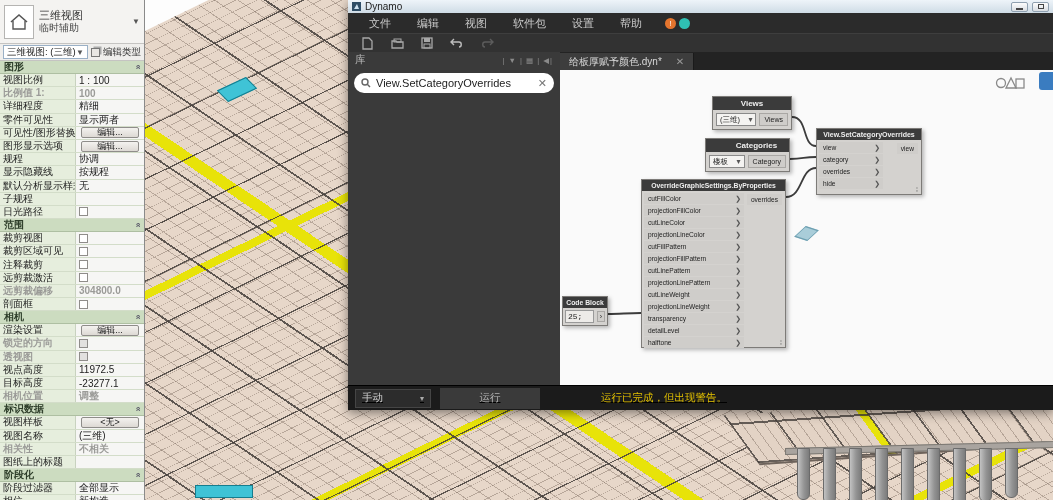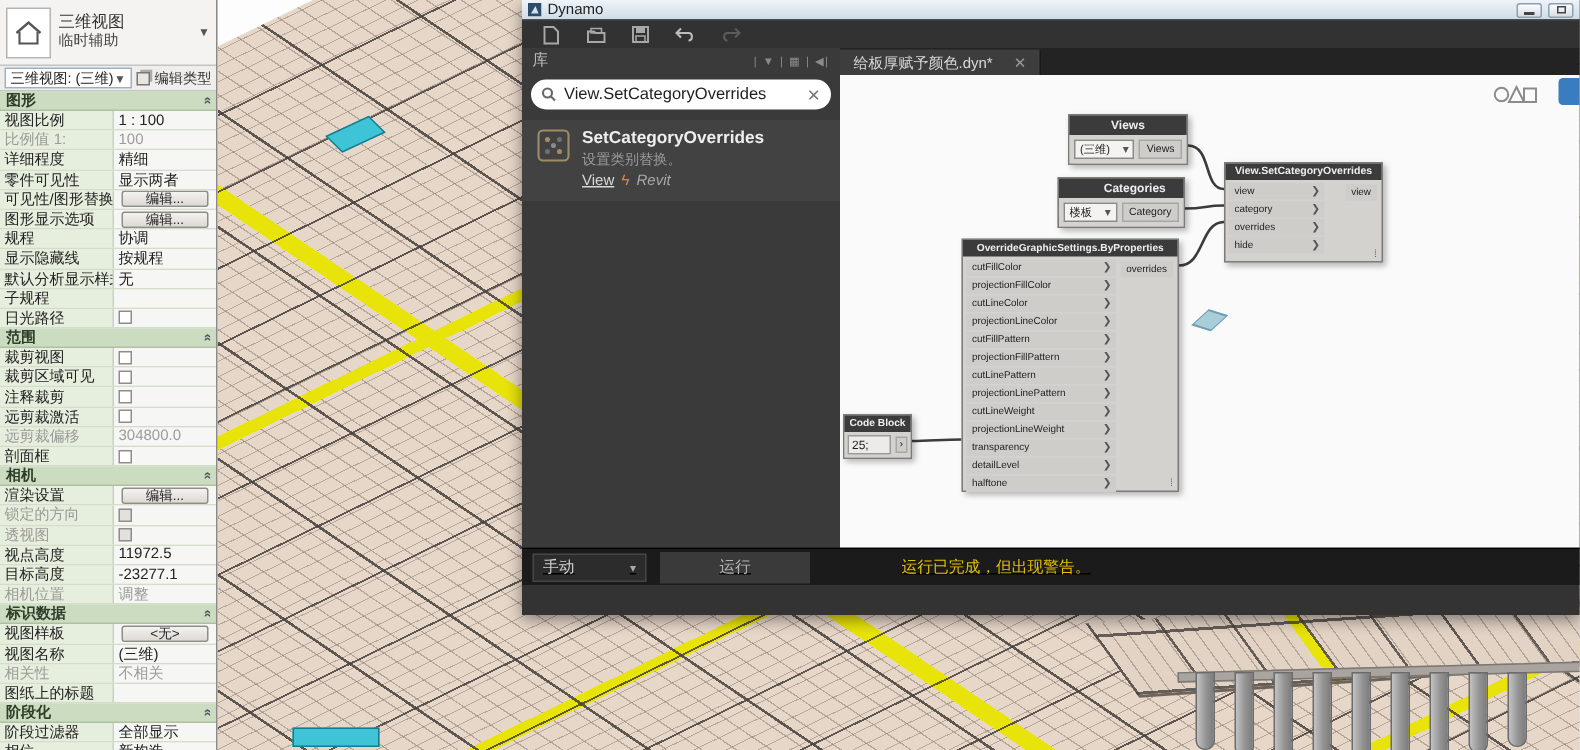--- a/index.html
+++ b/index.html
@@ -382,6 +382,18 @@
         <span class="sq"></span>
       </span>
   </div>
+  <div id="dyn-menubar">
+    <span id="menu-items" style="display:flex">
+        <span class="menu-item">文件</span>
+        <span class="menu-item">编辑</span>
+        <span class="menu-item">视图</span>
+        <span class="menu-item">软件包</span>
+        <span class="menu-item">设置</span>
+        <span class="menu-item">帮助</span>
+      </span>
+    <span class="notif" style="background:#e4752e">!</span>
+    <span class="notif" style="background:#2fbfb3; margin-left:1px"></span>
+  </div>
   <div id="dyn-toolbar">
     <span class="tool-ic">
         <svg width="11" height="13" viewBox="0 0 11 13">

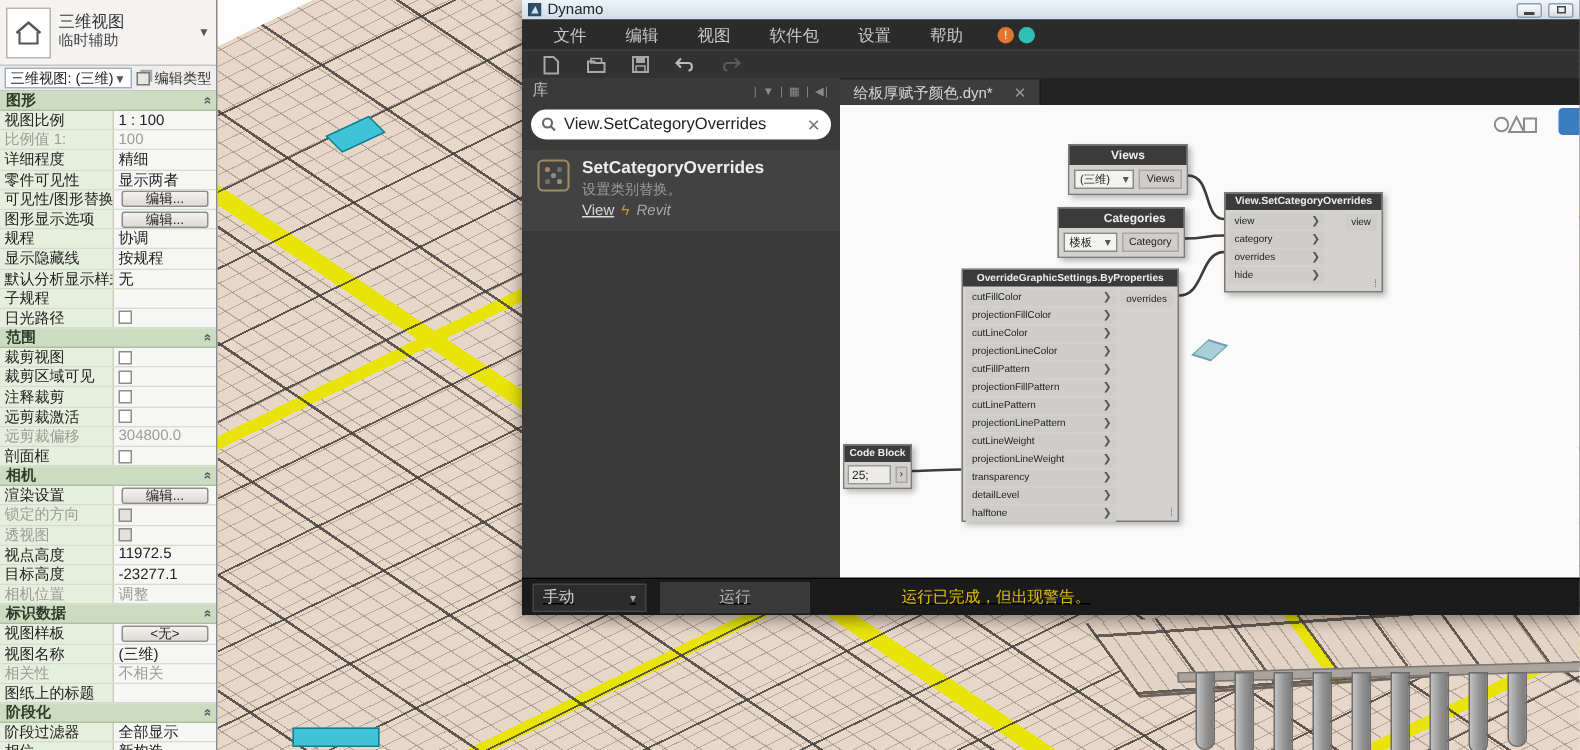--- a/index.html
+++ b/index.html
@@ -50,7 +50,7 @@
   .prow { display:flex; height:13.2px; border-bottom:1px solid #d3ddc9; }
   .plabel { width:76px; background:#e6eedd; border-right:1px solid #c8d2bf; padding:0 3px; overflow:hidden; white-space:nowrap; display:flex; align-items:center; }
   .pvalue { flex:1; background:#f6f6f4; padding:0 3px; overflow:hidden; white-space:nowrap; display:flex; align-items:center; }
-  .muted { color:#9b9b98; }
+  .muted { color:#9b9b98;font-weight:bold; }
   .pbtn { width:92%; height:11px; margin:0 auto; background:linear-gradient(#f4f2ef,#ddd9d4); border:1px solid #8f8d8a; border-radius:2px; font-size:9px; display:flex; align-items:center; justify-content:center; color:#222; }
   .cb { width:9px; height:9px; border:1px solid #8f8d8a; background:#fff; }
   .cb.gray { background:#e2e1df; }

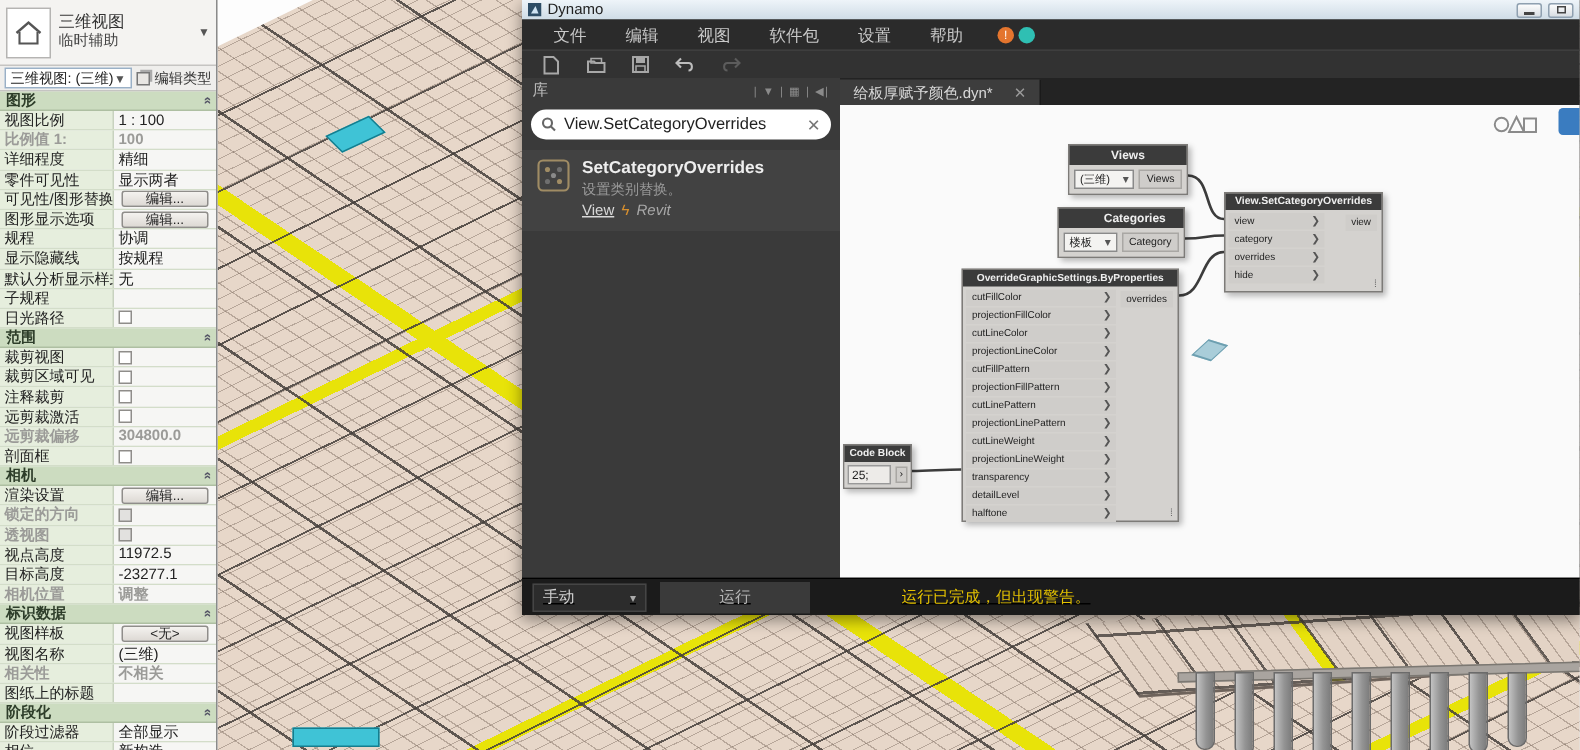--- a/index.html
+++ b/index.html
@@ -438,25 +438,6 @@
         <input id="search-input" value="View.SetCategoryOverrides" style="">
         <span id="search-clear">✕</span>
       </div>
-      <div id="lib-result">
-        <svg width="22" height="22" viewBox="0 0 22 22">
-            <rect x="1" y="1" width="20" height="20" rx="3" fill="none" stroke="#a08c64" stroke-width="1.4"></rect>
-            <circle cx="7" cy="7" r="1.7" fill="#a08c64"></circle>
-            <circle cx="15" cy="7" r="1.7" fill="#6f6f6f"></circle>
-            <circle cx="7" cy="15" r="1.7" fill="#6f6f6f"></circle>
-            <circle cx="15" cy="15" r="1.7" fill="#a08c64"></circle>
-            <circle cx="11" cy="11" r="1.7" fill="#8a8a8a"></circle>
-          </svg>
-        <div>
-          <div class="res-title">SetCategoryOverrides</div>
-          <div class="res-desc">设置类别替换。</div>
-          <div class="res-path">
-            <span class="cat">View</span>
-            <span class="zap">ϟ</span>
-            <span class="host">Revit</span>
-          </div>
-        </div>
-      </div>
       <div style="flex:1"></div>
     </div>
     <div id="right-col">

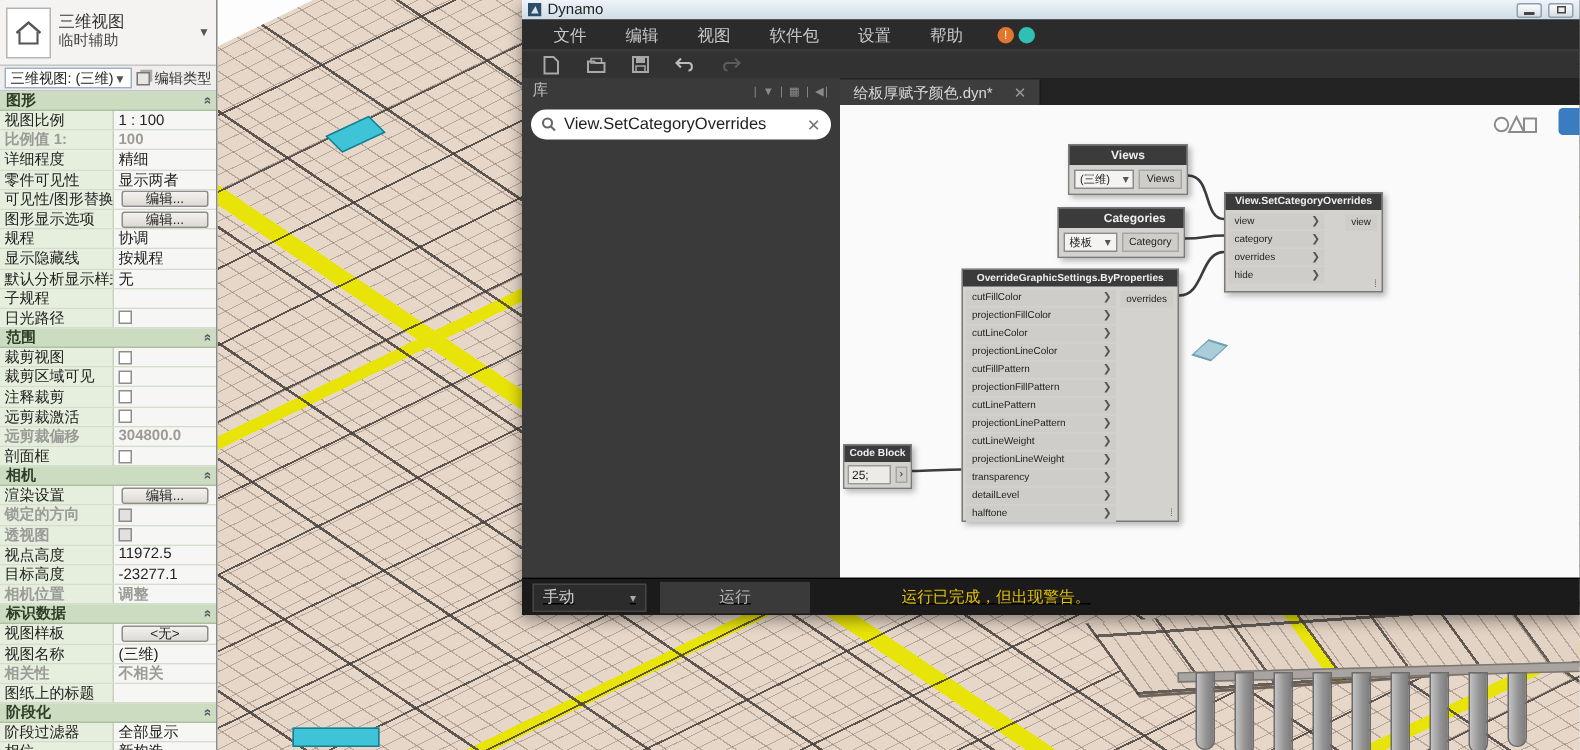--- a/index.html
+++ b/index.html
@@ -117,7 +117,7 @@
   #node-code { left:2px; top:226px; width:46px; }
   #node-code .dn-head { font-size:6.8px; }
   #node-code .dn-body { padding:2px; }
-  #node-code .code { flex:1; background:#edebe8; border:1px solid #999; font-size:8px; font-family:Liberation Sans, sans-serif; color:#222; padding:1px 2px; }
+  #node-code .code { flex:1; background:#edebe8; border:1px solid #999; font-size:8px; font-family:Liberation Mono, monospace; color:#222; padding:1px 2px; }
   #node-code .dn-out { padding:1px 2px; }
   #wires { position:absolute; left:0; top:0; width:100%; height:100%; pointer-events:none; }
   #preview-diamond { position:absolute; left:238px; top:158px; width:17px; height:11px; background:#a9cdd9; border:1px solid #6d9fb0; transform:rotate(0deg) skewX(-40deg) rotate(14deg); }

